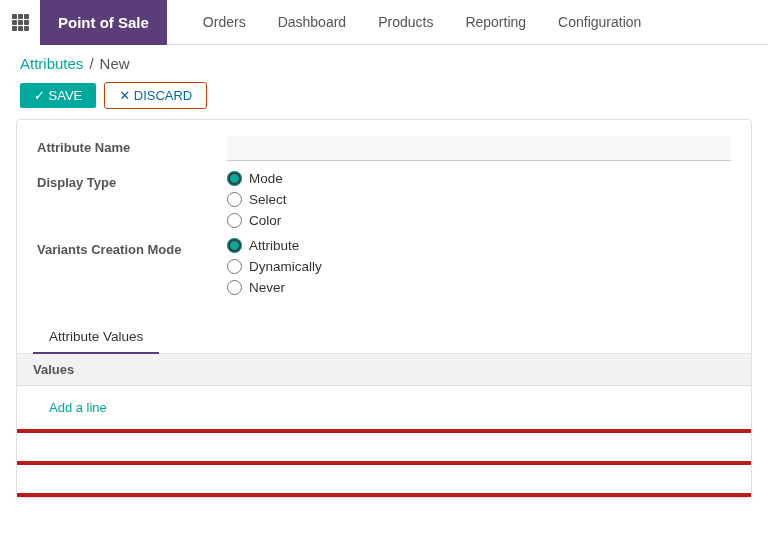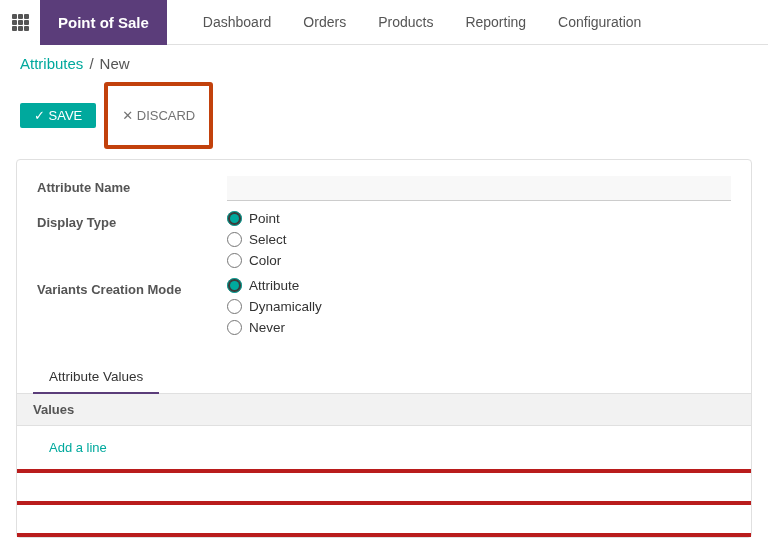--- a/index.html
+++ b/index.html
@@ -228,8 +228,8 @@
   </div>
   <div class="app-logo">Point of Sale</div>
   <nav class="nav-links">
+    <a class="nav-link">Orders</a>
     <a class="nav-link">Dashboard</a>
-    <a class="nav-link">Orders</a>
     <a class="nav-link">Products</a>
     <a class="nav-link">Reporting</a>
     <a class="nav-link">Configuration</a>

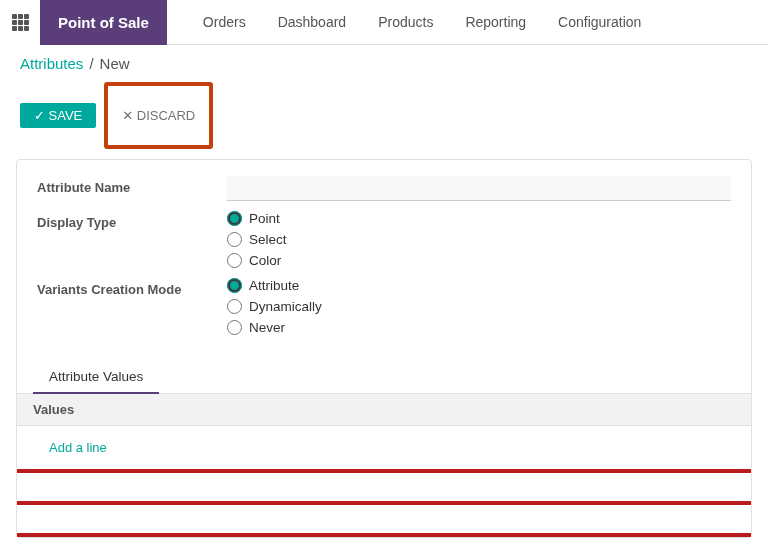--- a/index.html
+++ b/index.html
@@ -88,9 +88,9 @@
     }
     .btn-discard {
       background: #fff;
-      color: #737373;
-      border: 4px solid #c2410c;
-      padding: 22px 14px;
+      color: #0369a1;
+      border: 1px solid #c2410c;
+      padding: 5px 14px;
       border-radius: 3px;
       cursor: pointer;
       font-size: 13px;

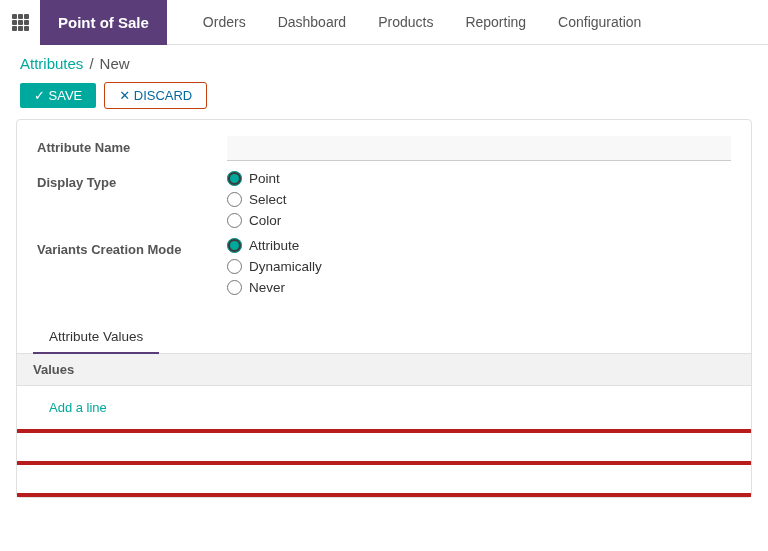--- a/index.html
+++ b/index.html
@@ -263,7 +263,7 @@
         <div class="radio-group">
           <label class="radio-item">
             <input type="radio" name="display_type" value="radio" checked="" style="">
-            <span>Point</span>
+            <span>Mode</span>
           </label>
           <label class="radio-item">
             <input type="radio" name="display_type" value="select" style="">

